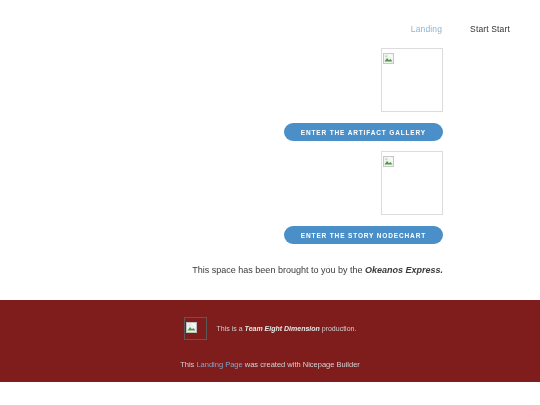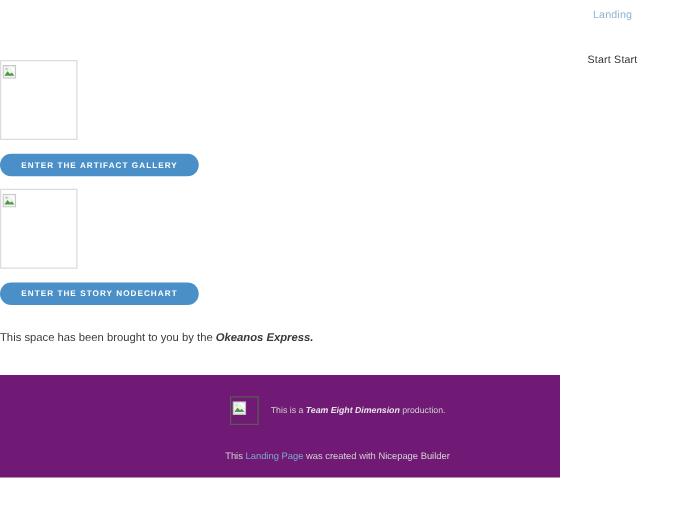--- a/index.html
+++ b/index.html
@@ -33,7 +33,6 @@
     display: flex;
     align-items: center;
     gap: 28px;
-    flex-direction: column;
   }
   .nav-link {
     font-size: 8.5px;

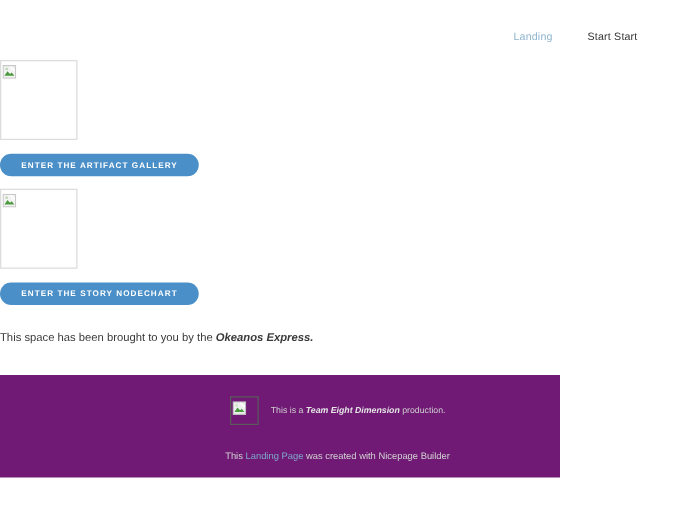--- a/index.html
+++ b/index.html
@@ -53,7 +53,7 @@
     width: 443px;
     display: flex;
     flex-direction: column;
-    align-items: flex-start;
+    align-items: flex-end;
   }
 
   

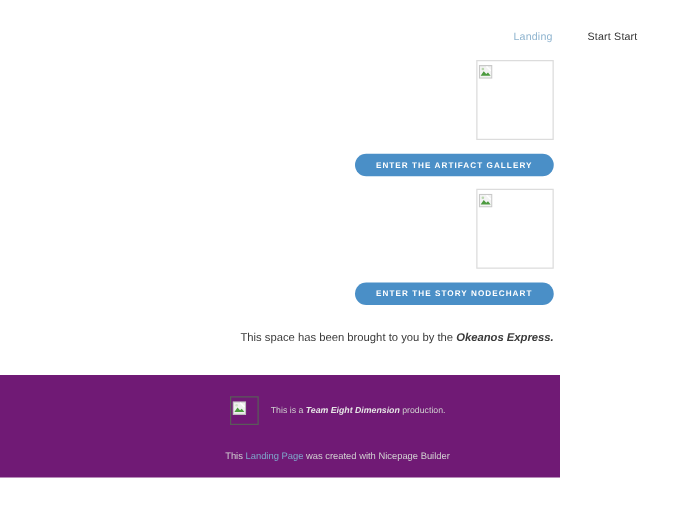--- a/index.html
+++ b/index.html
@@ -115,9 +115,9 @@
     position: absolute;
     left: 0;
     top: 300px;
-    width: 448px;
+    width: 540px;
     height: 82px;
-    background: #701a75;
+    background: #7f1d1d;
     box-sizing: border-box;
   }
   .footer-row-credit {

